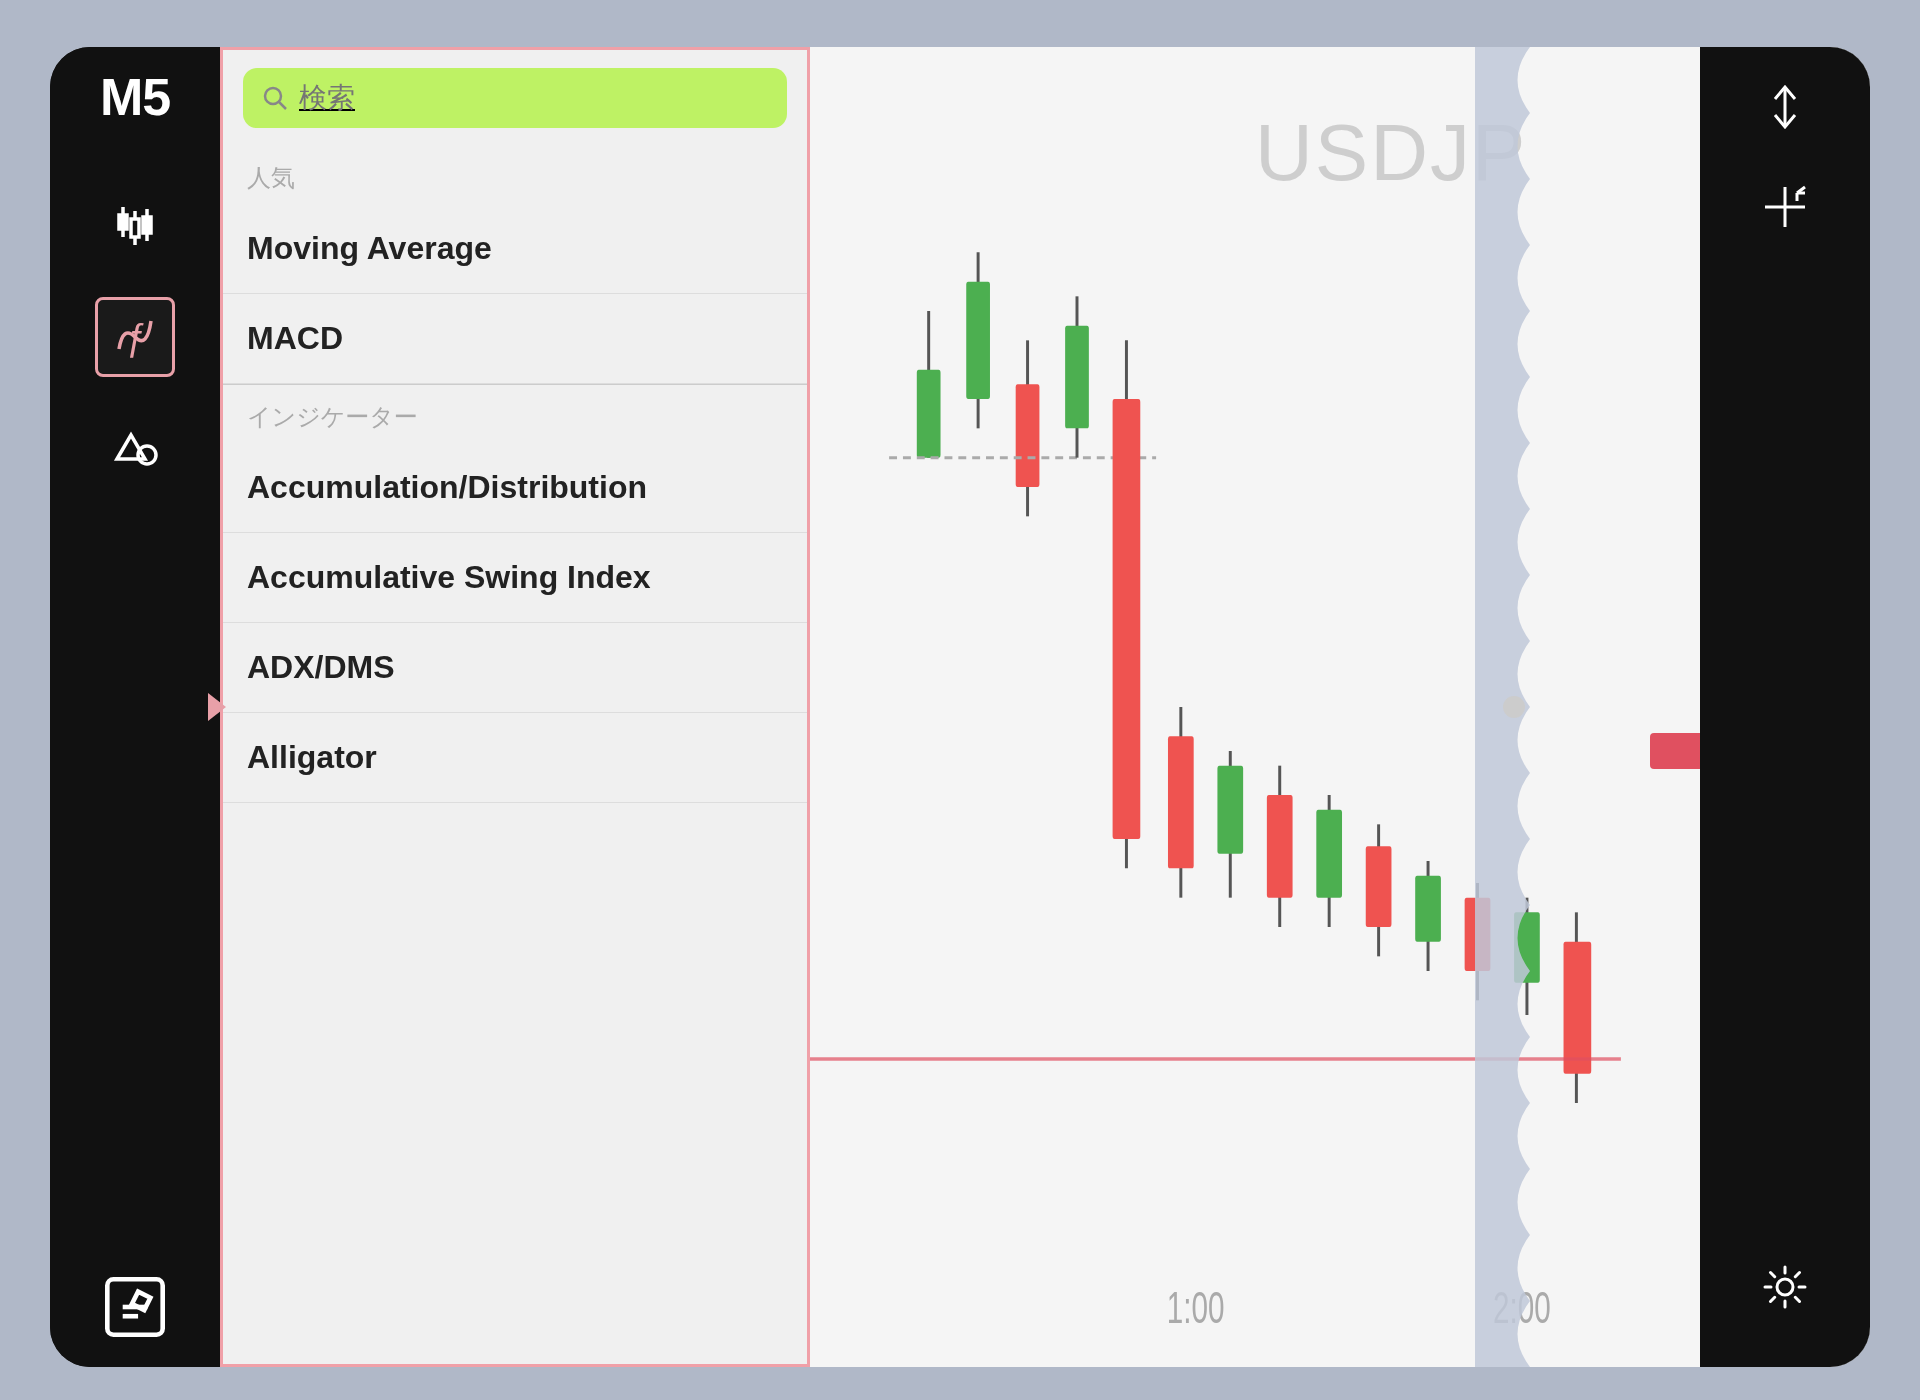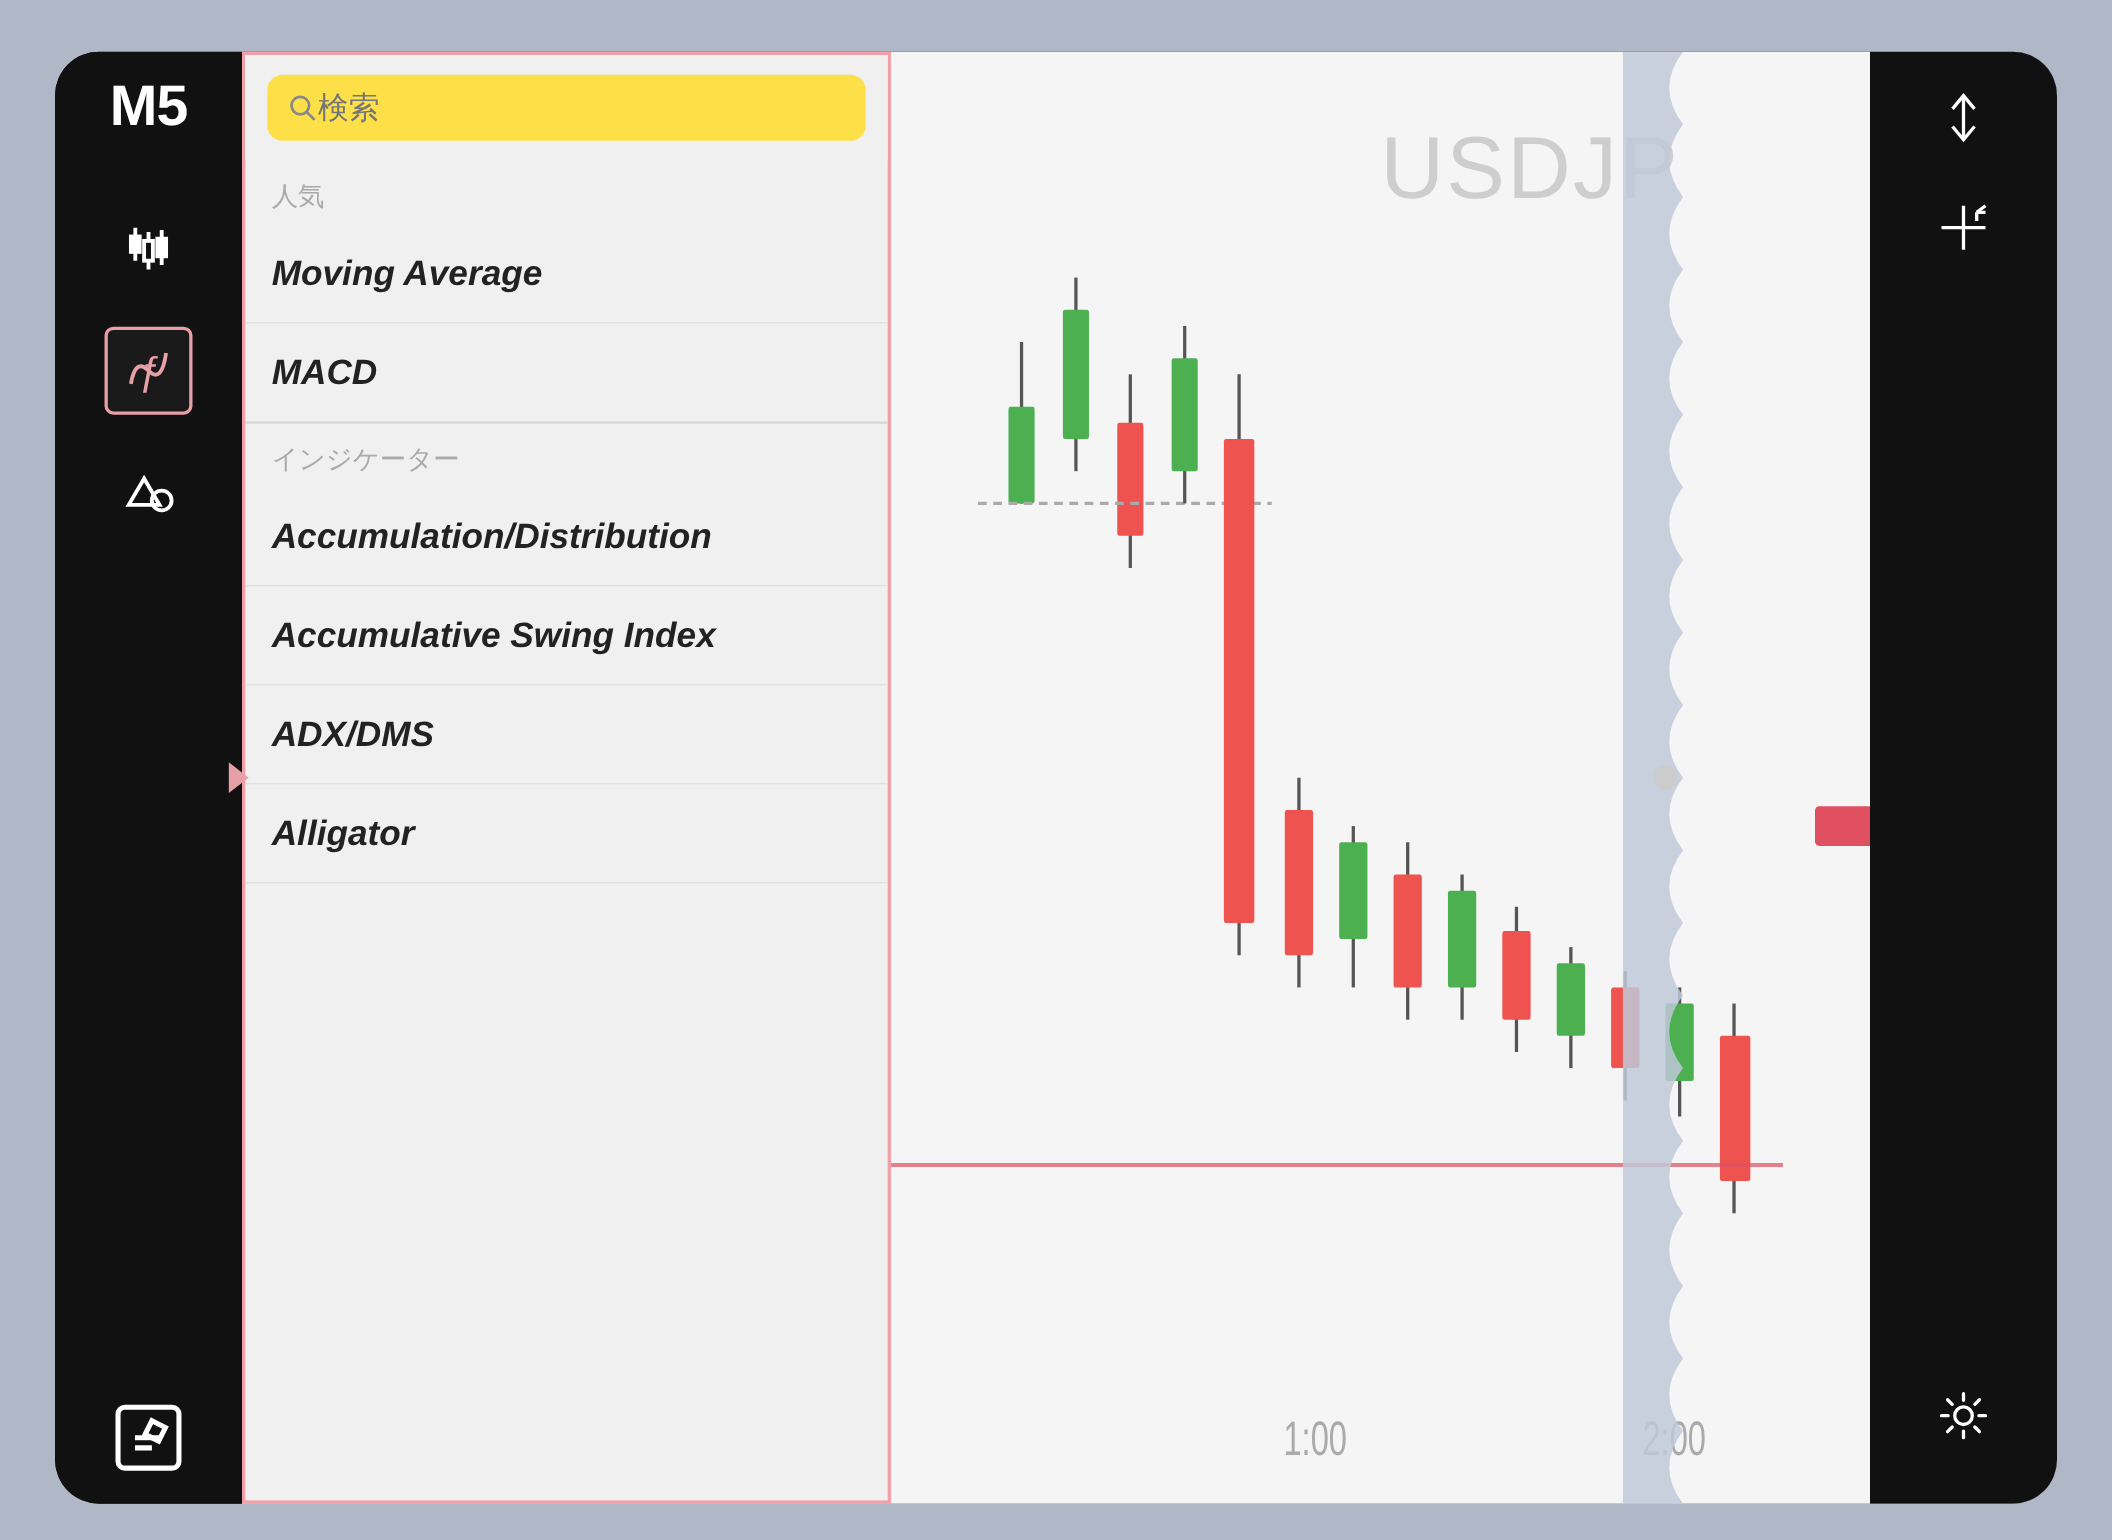--- a/index.html
+++ b/index.html
@@ -119,11 +119,13 @@
     }
 
     .search-input-wrapper {
-      background: #fde047;
+      background: #bef264;
       border-radius: 14px;
       display: flex;
       align-items: center;
       padding: 14px 18px;
+      gap: 10px;
+      text-decoration: underline;
     }
 
     .search-input-wrapper svg {

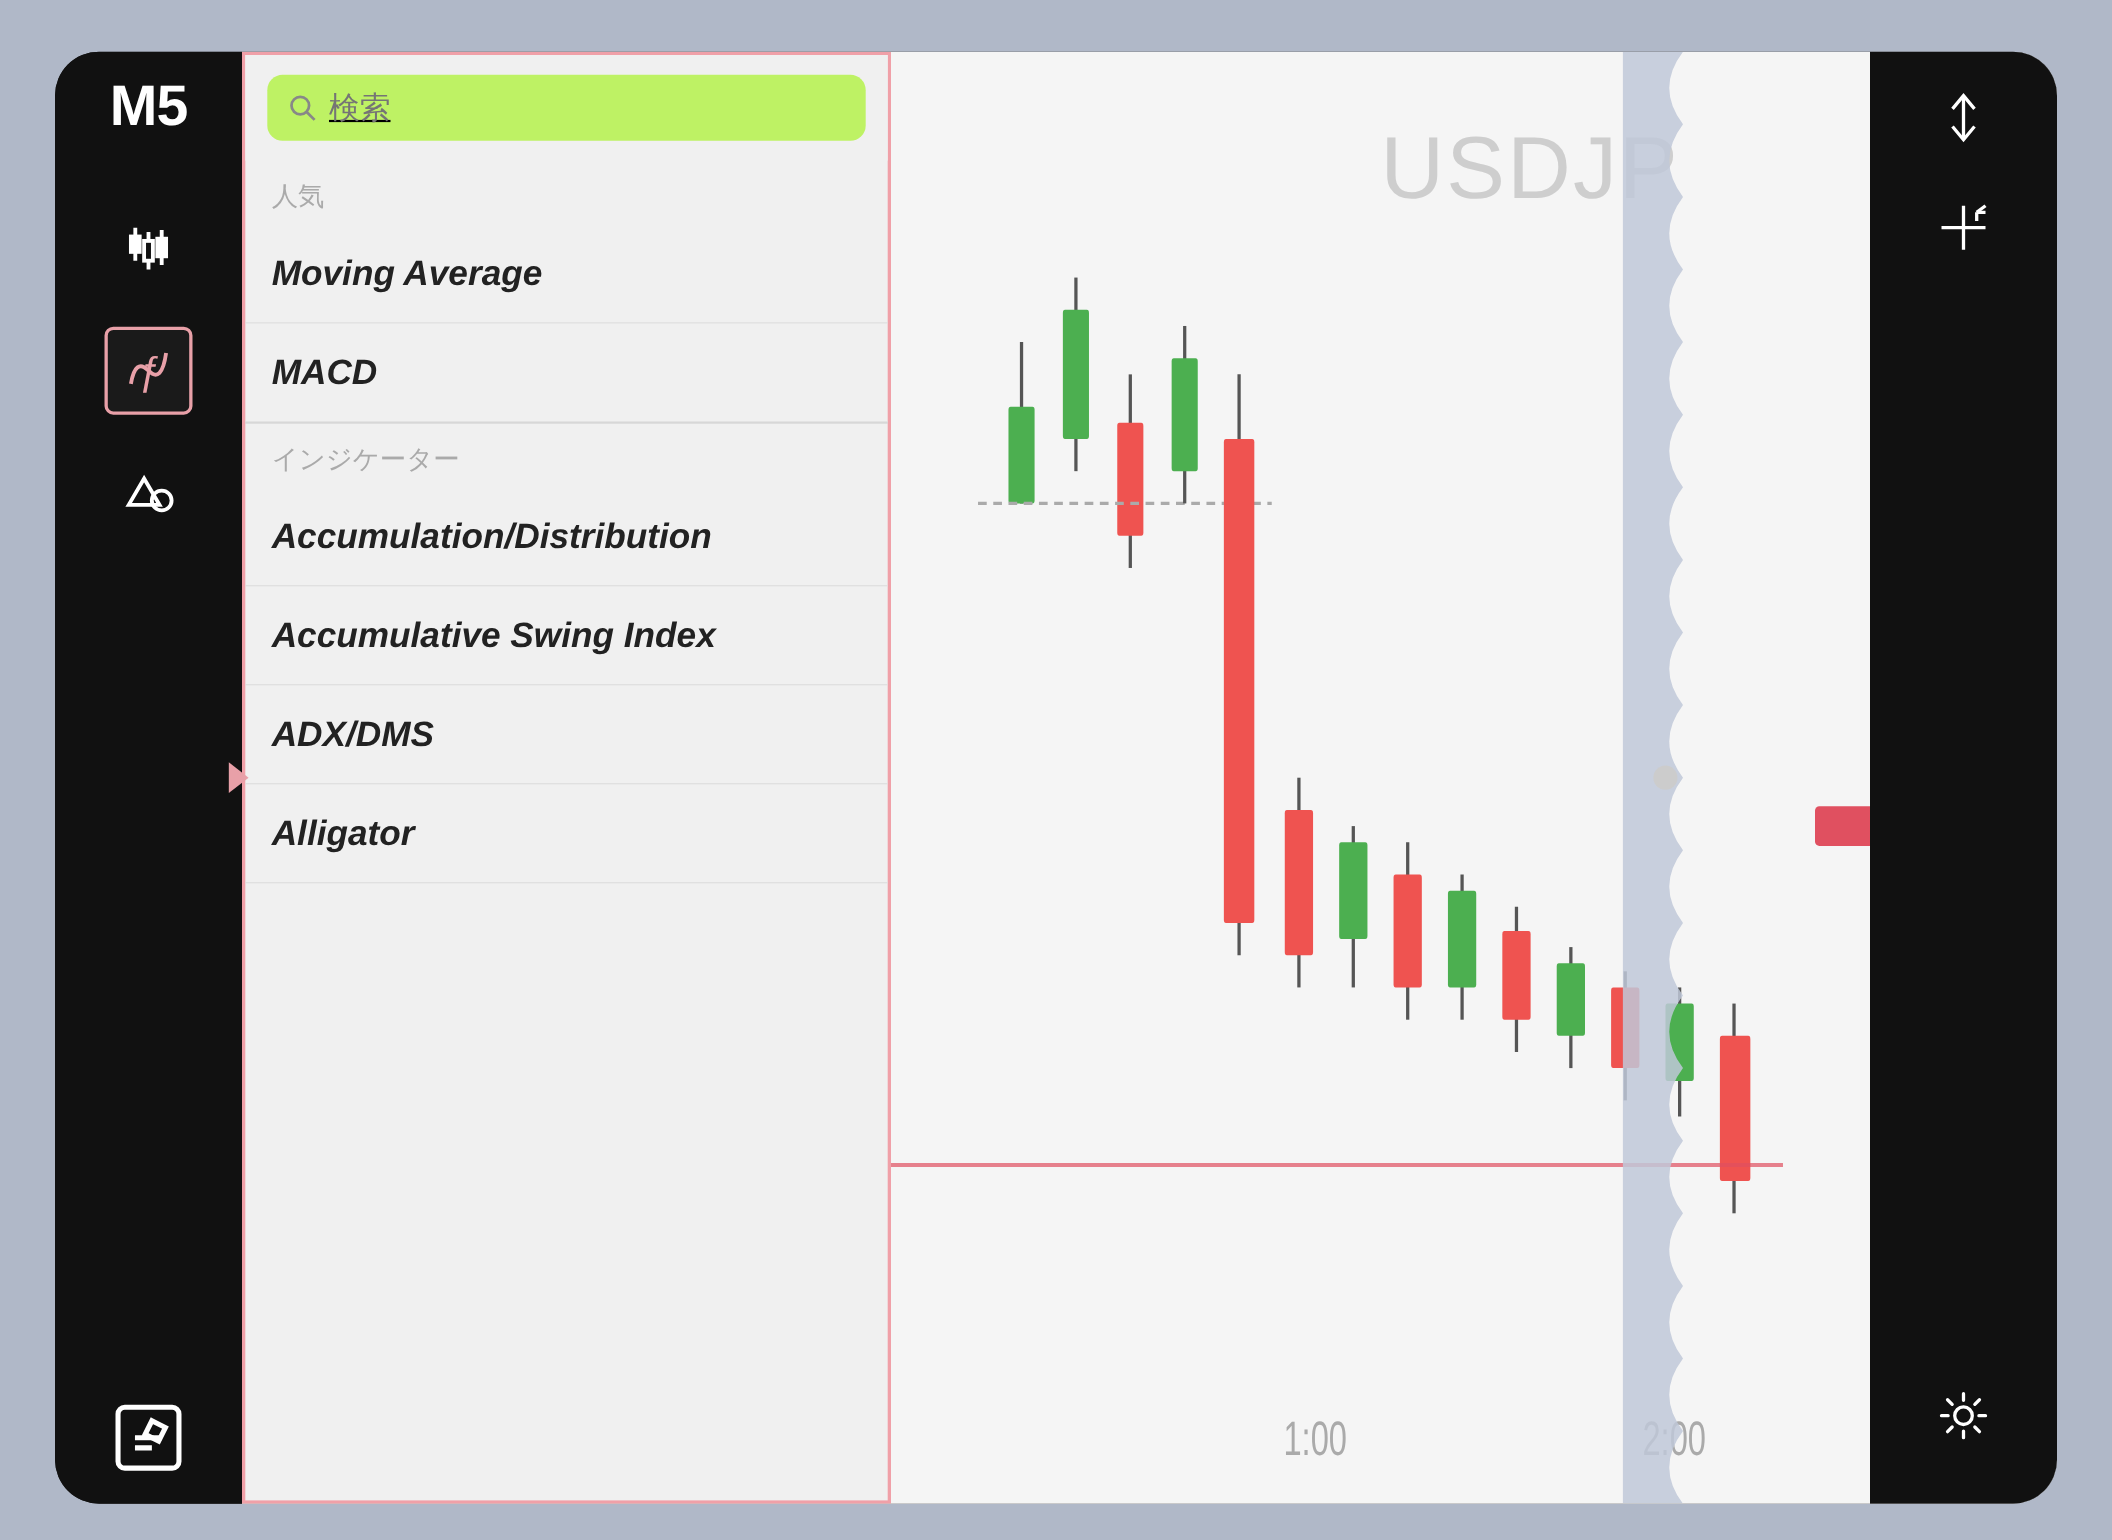--- a/index.html
+++ b/index.html
@@ -158,7 +158,6 @@
       color: #222;
       cursor: pointer;
       border-bottom: 1px solid #ddd;
-      font-style: italic;
     }
 
     .section-divider {

